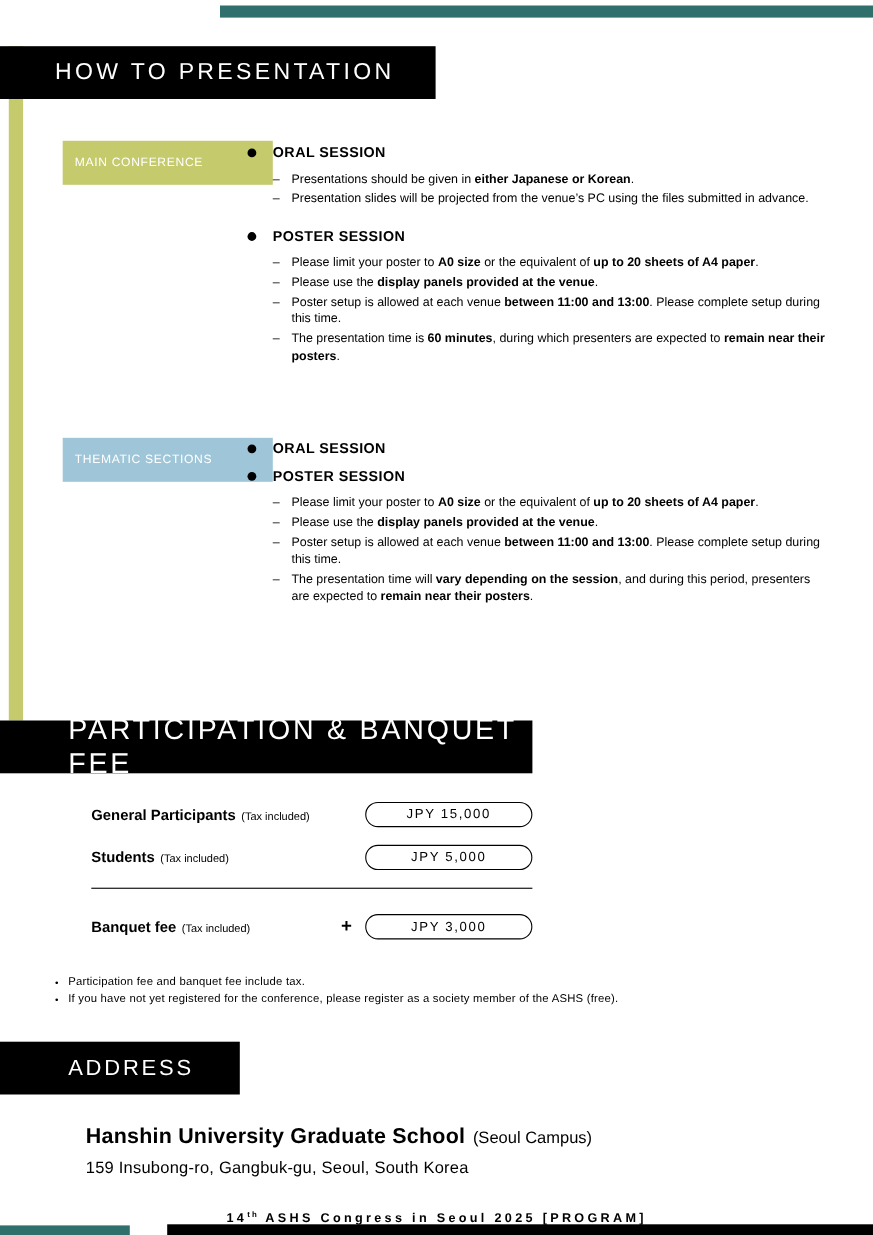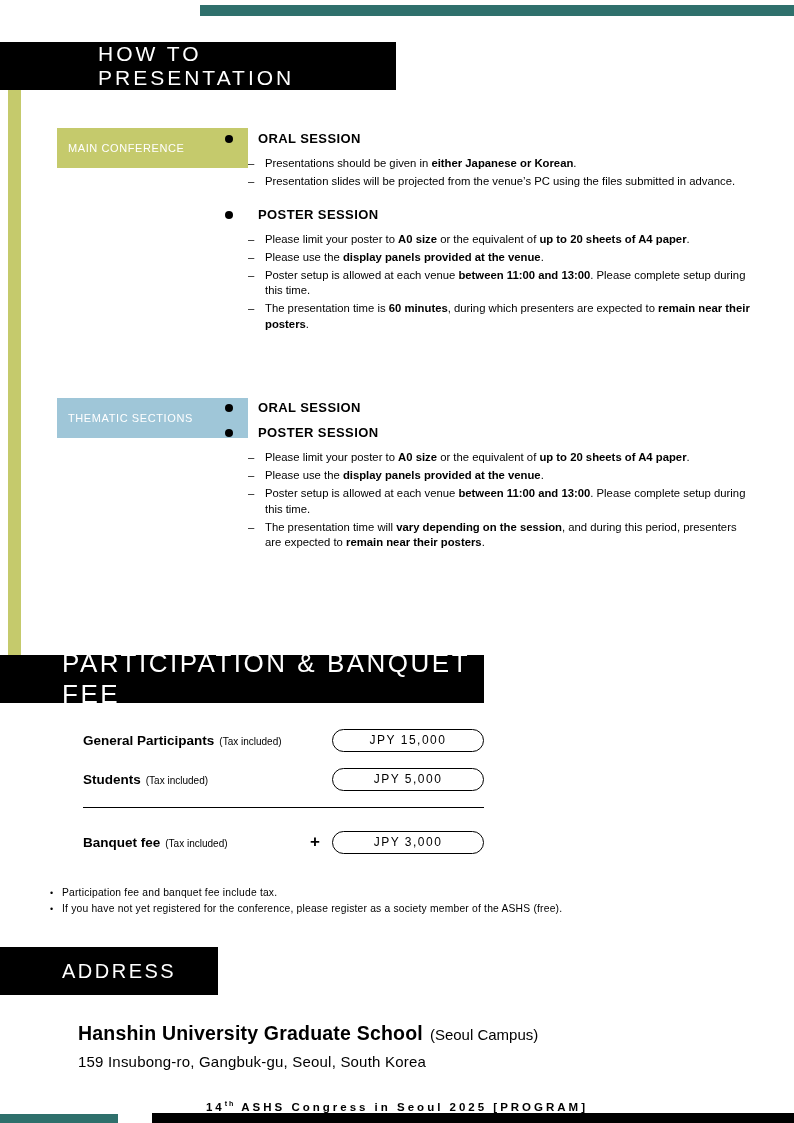--- a/index.html
+++ b/index.html
@@ -19,7 +19,7 @@
 
   
   .header-bar{position:absolute;left:0;background:#000;color:#fff;display:flex;align-items:center;}
-  .howto-bar{top:42px;width:396px;height:48px;padding-left:98px;}
+  .howto-bar{top:42px;width:396px;height:48px;padding-left:50px;}
   .howto-bar .header-text{font-size:21px;letter-spacing:3px;font-weight:normal;}
   .fee-bar{top:655px;width:484px;height:48px;padding-left:62px;}
   .fee-bar .header-text{font-size:26px;letter-spacing:2.5px;font-weight:normal;}

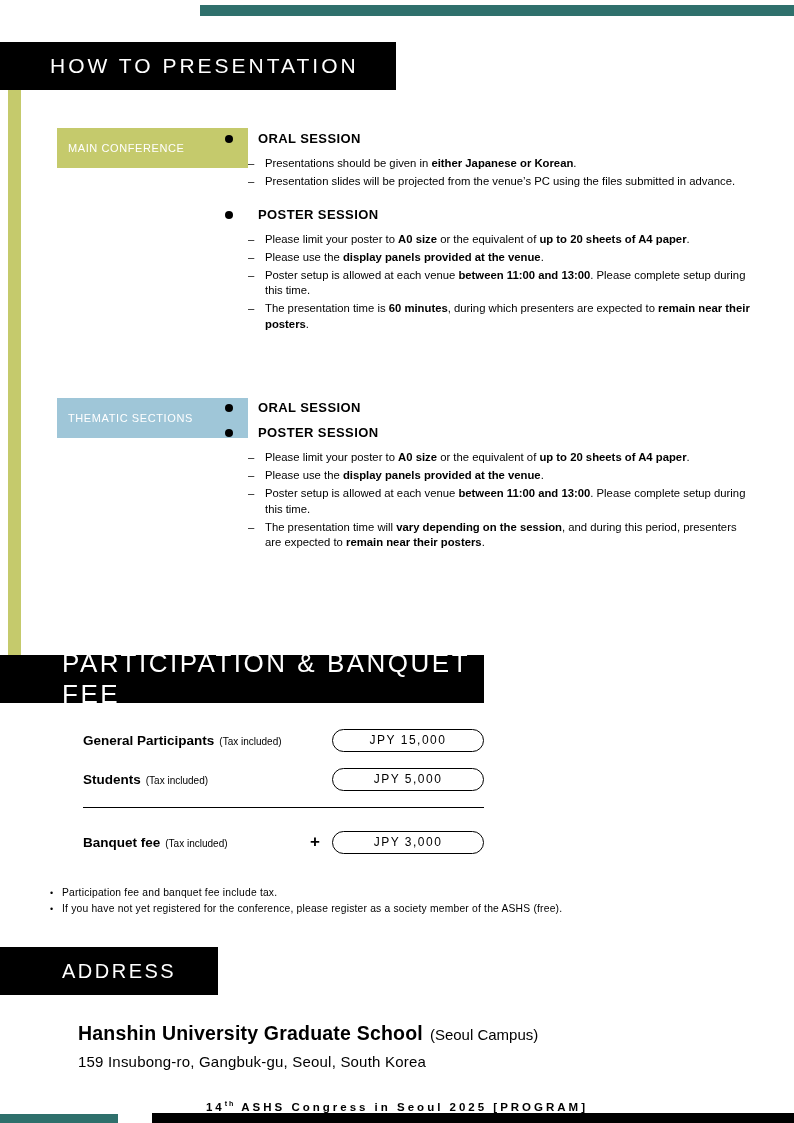--- a/index.html
+++ b/index.html
@@ -36,7 +36,7 @@
   .content{position:absolute;left:225px;width:530px;font-size:11.3px;line-height:15.5px;}
   .content-main{top:131px;}
   .content-thematic{top:400px;}
-  .subhead{display:flex;align-items:center;gap:25px;font-weight:bold;font-size:13px;
+  .subhead{display:flex;align-items:center;gap:15px;font-weight:bold;font-size:13px;
     letter-spacing:0.4px;line-height:16px;margin-bottom:9px;}
   .dot{width:8px;height:8px;border-radius:50%;background:#000;flex:0 0 auto;}
   .dash-list{list-style:none;margin:0 0 17px 23px;}

